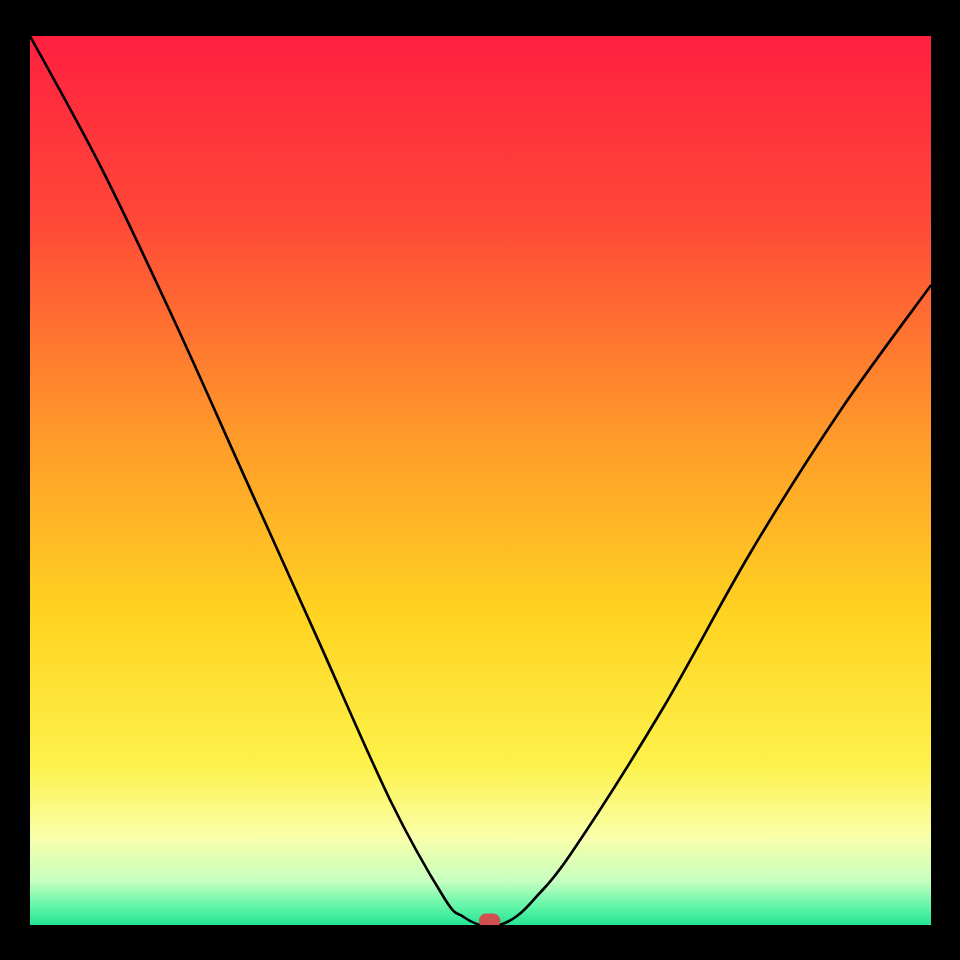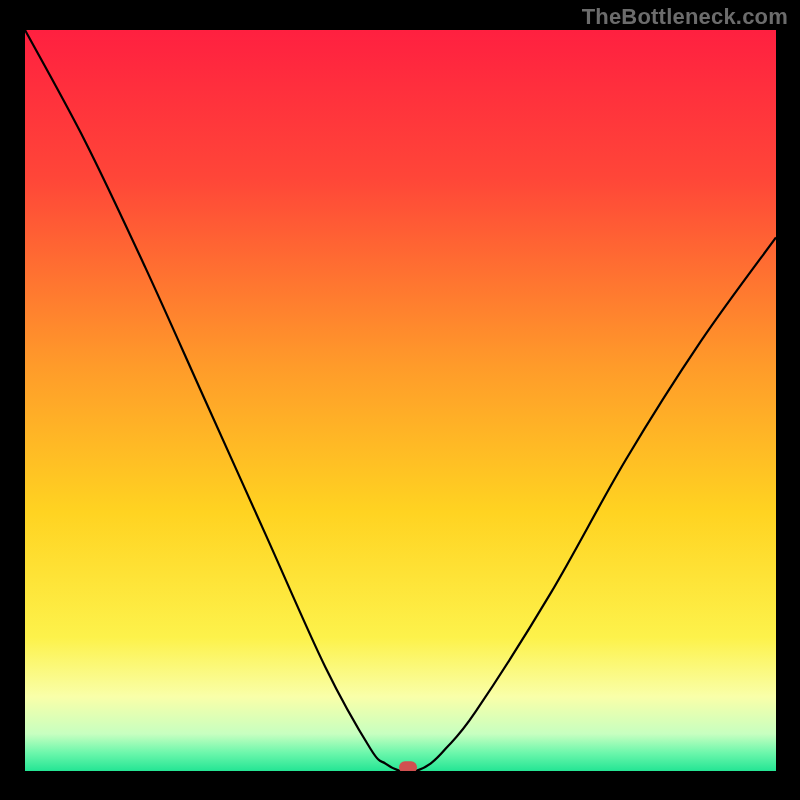--- a/index.html
+++ b/index.html
@@ -47,7 +47,6 @@
 <body>
 <div class="frame">
 
-  <div class="watermark">TheBottleneck.com</div>
 
   <div class="plot-area">
 

